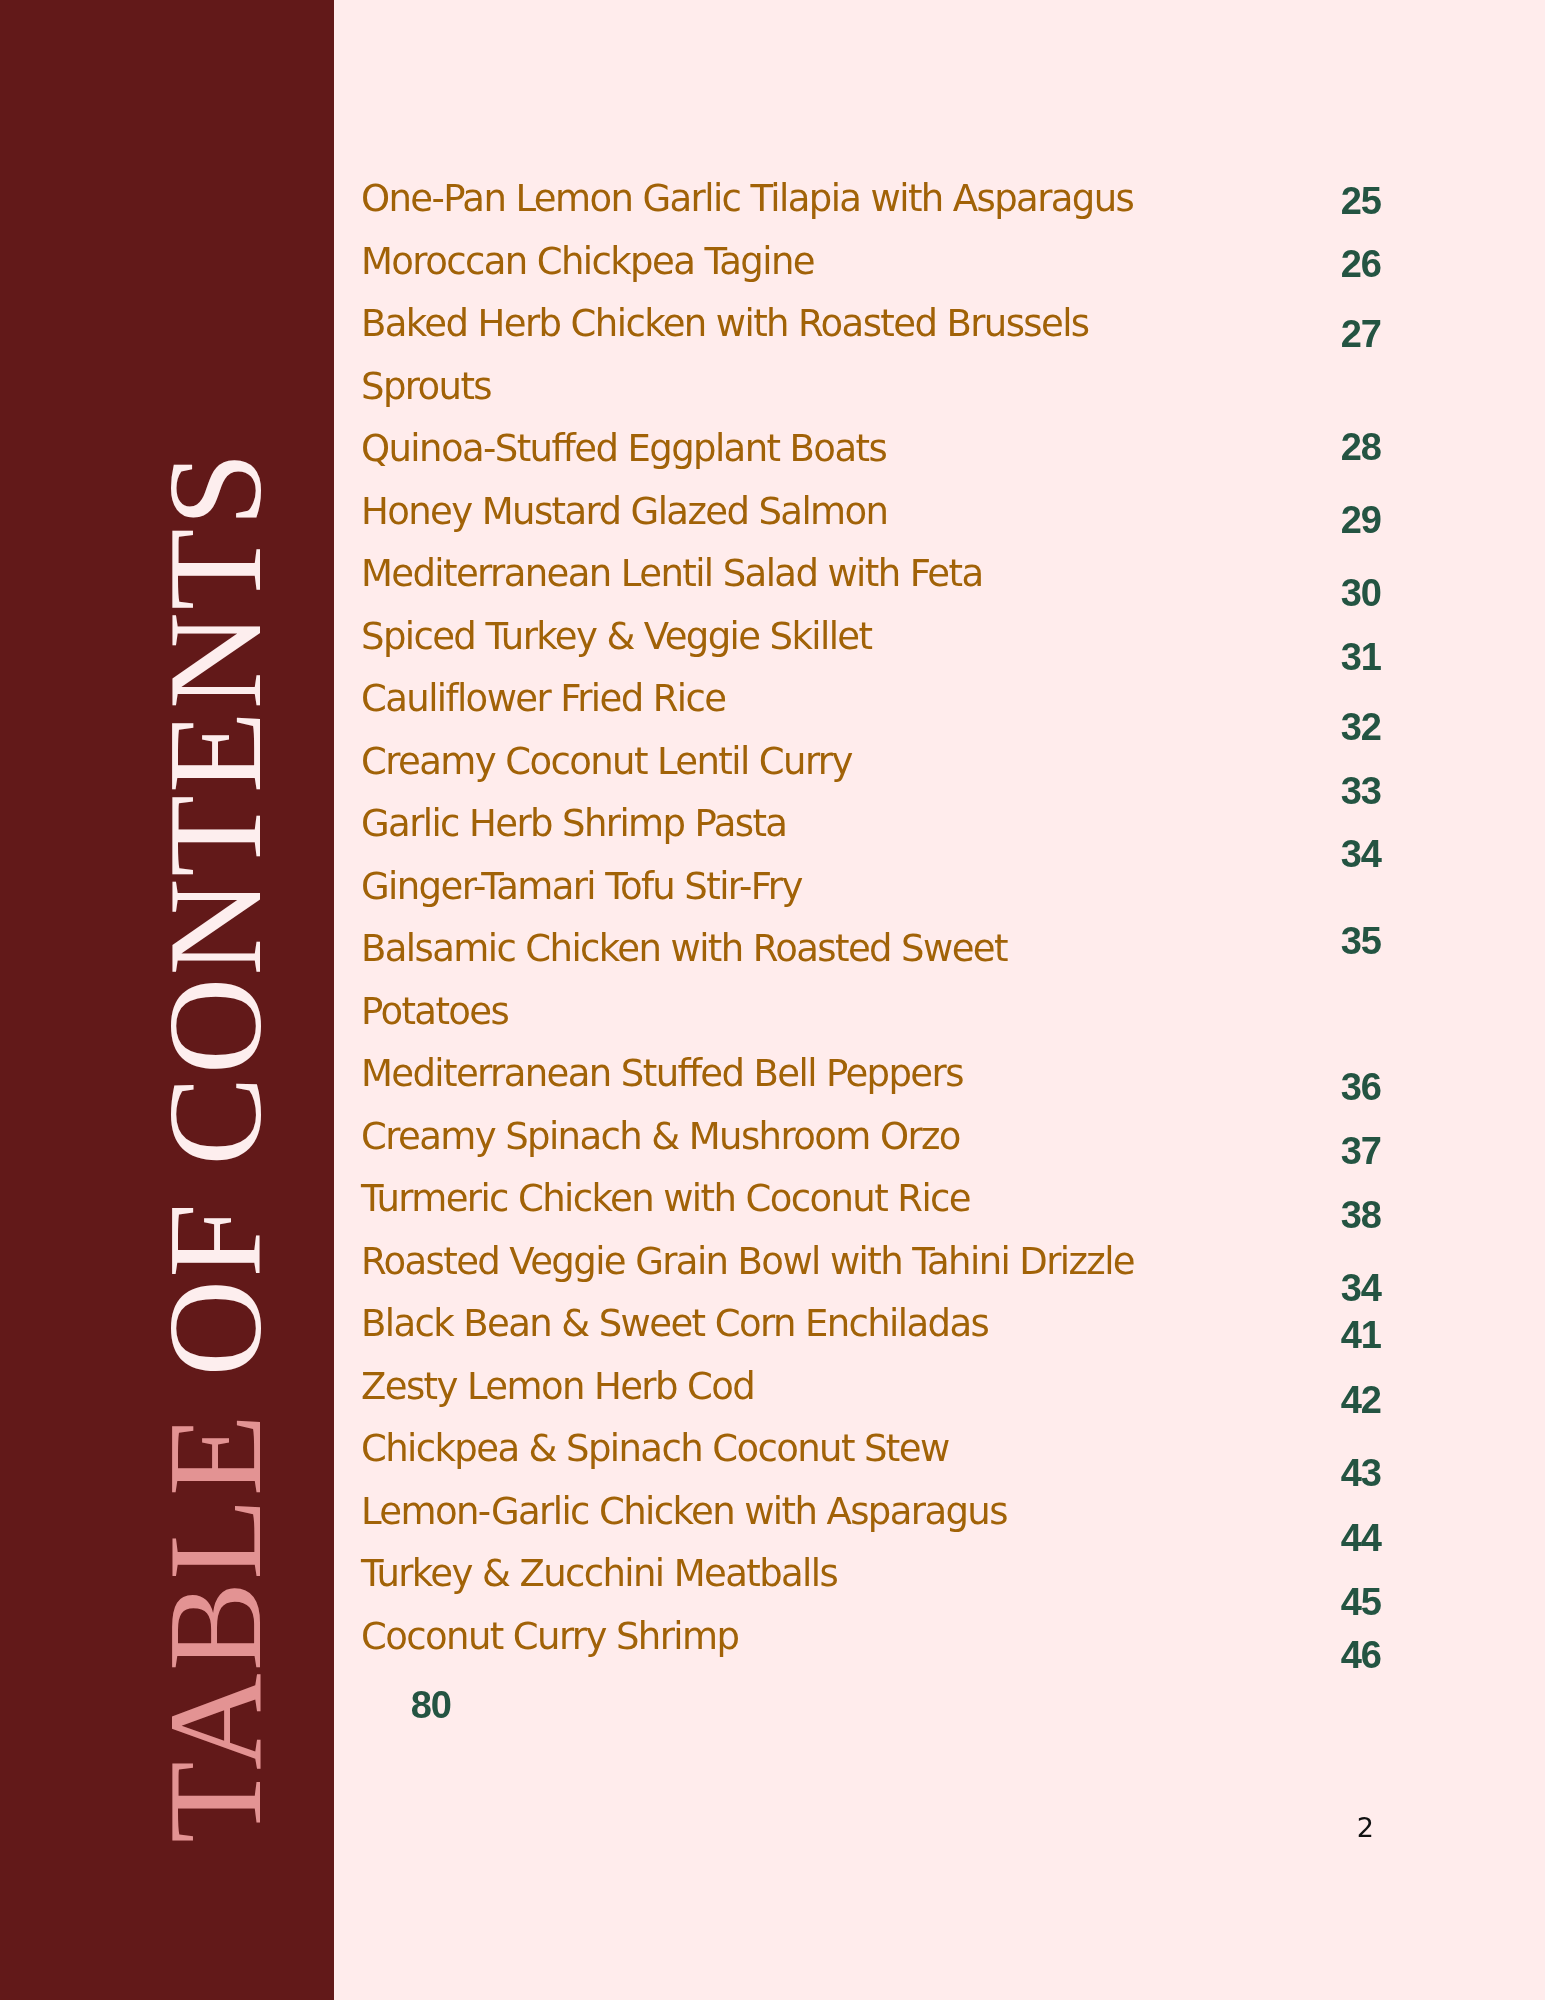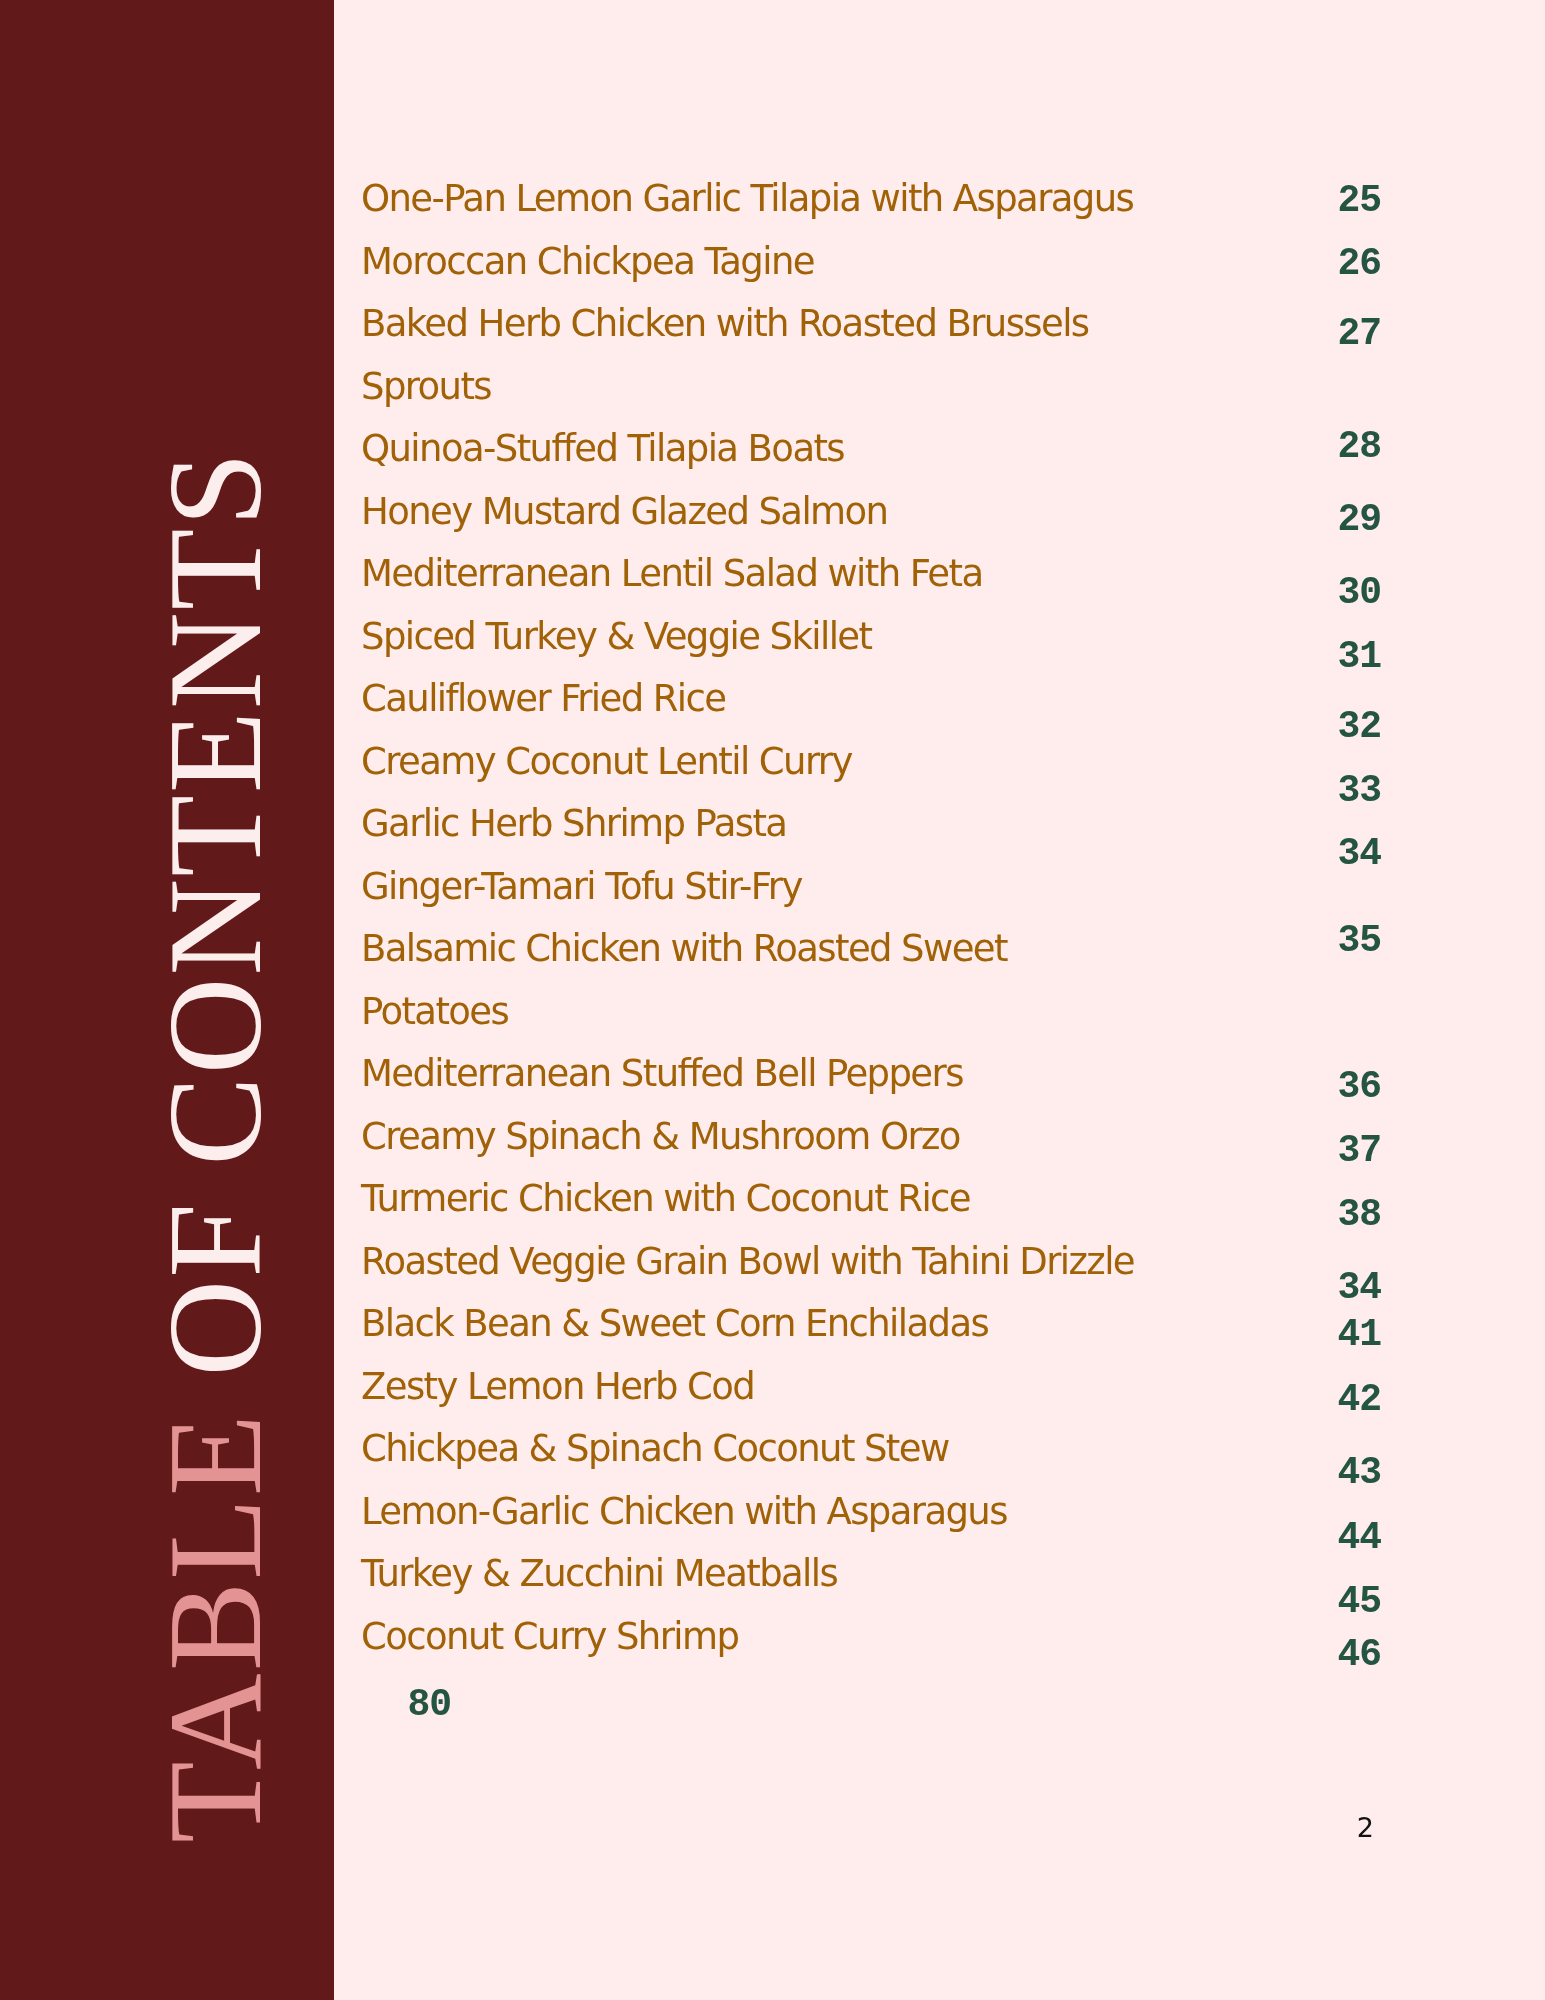--- a/index.html
+++ b/index.html
@@ -42,7 +42,7 @@
   }
   .pg {
     width: 90px; text-align: right;
-    font-family: Liberation Mono, monospace;
+    font-family: Liberation Sans, sans-serif;
     font-weight: bold; font-size: 38px; line-height: 62.5px;
     color: #245442;
     letter-spacing: -1px;

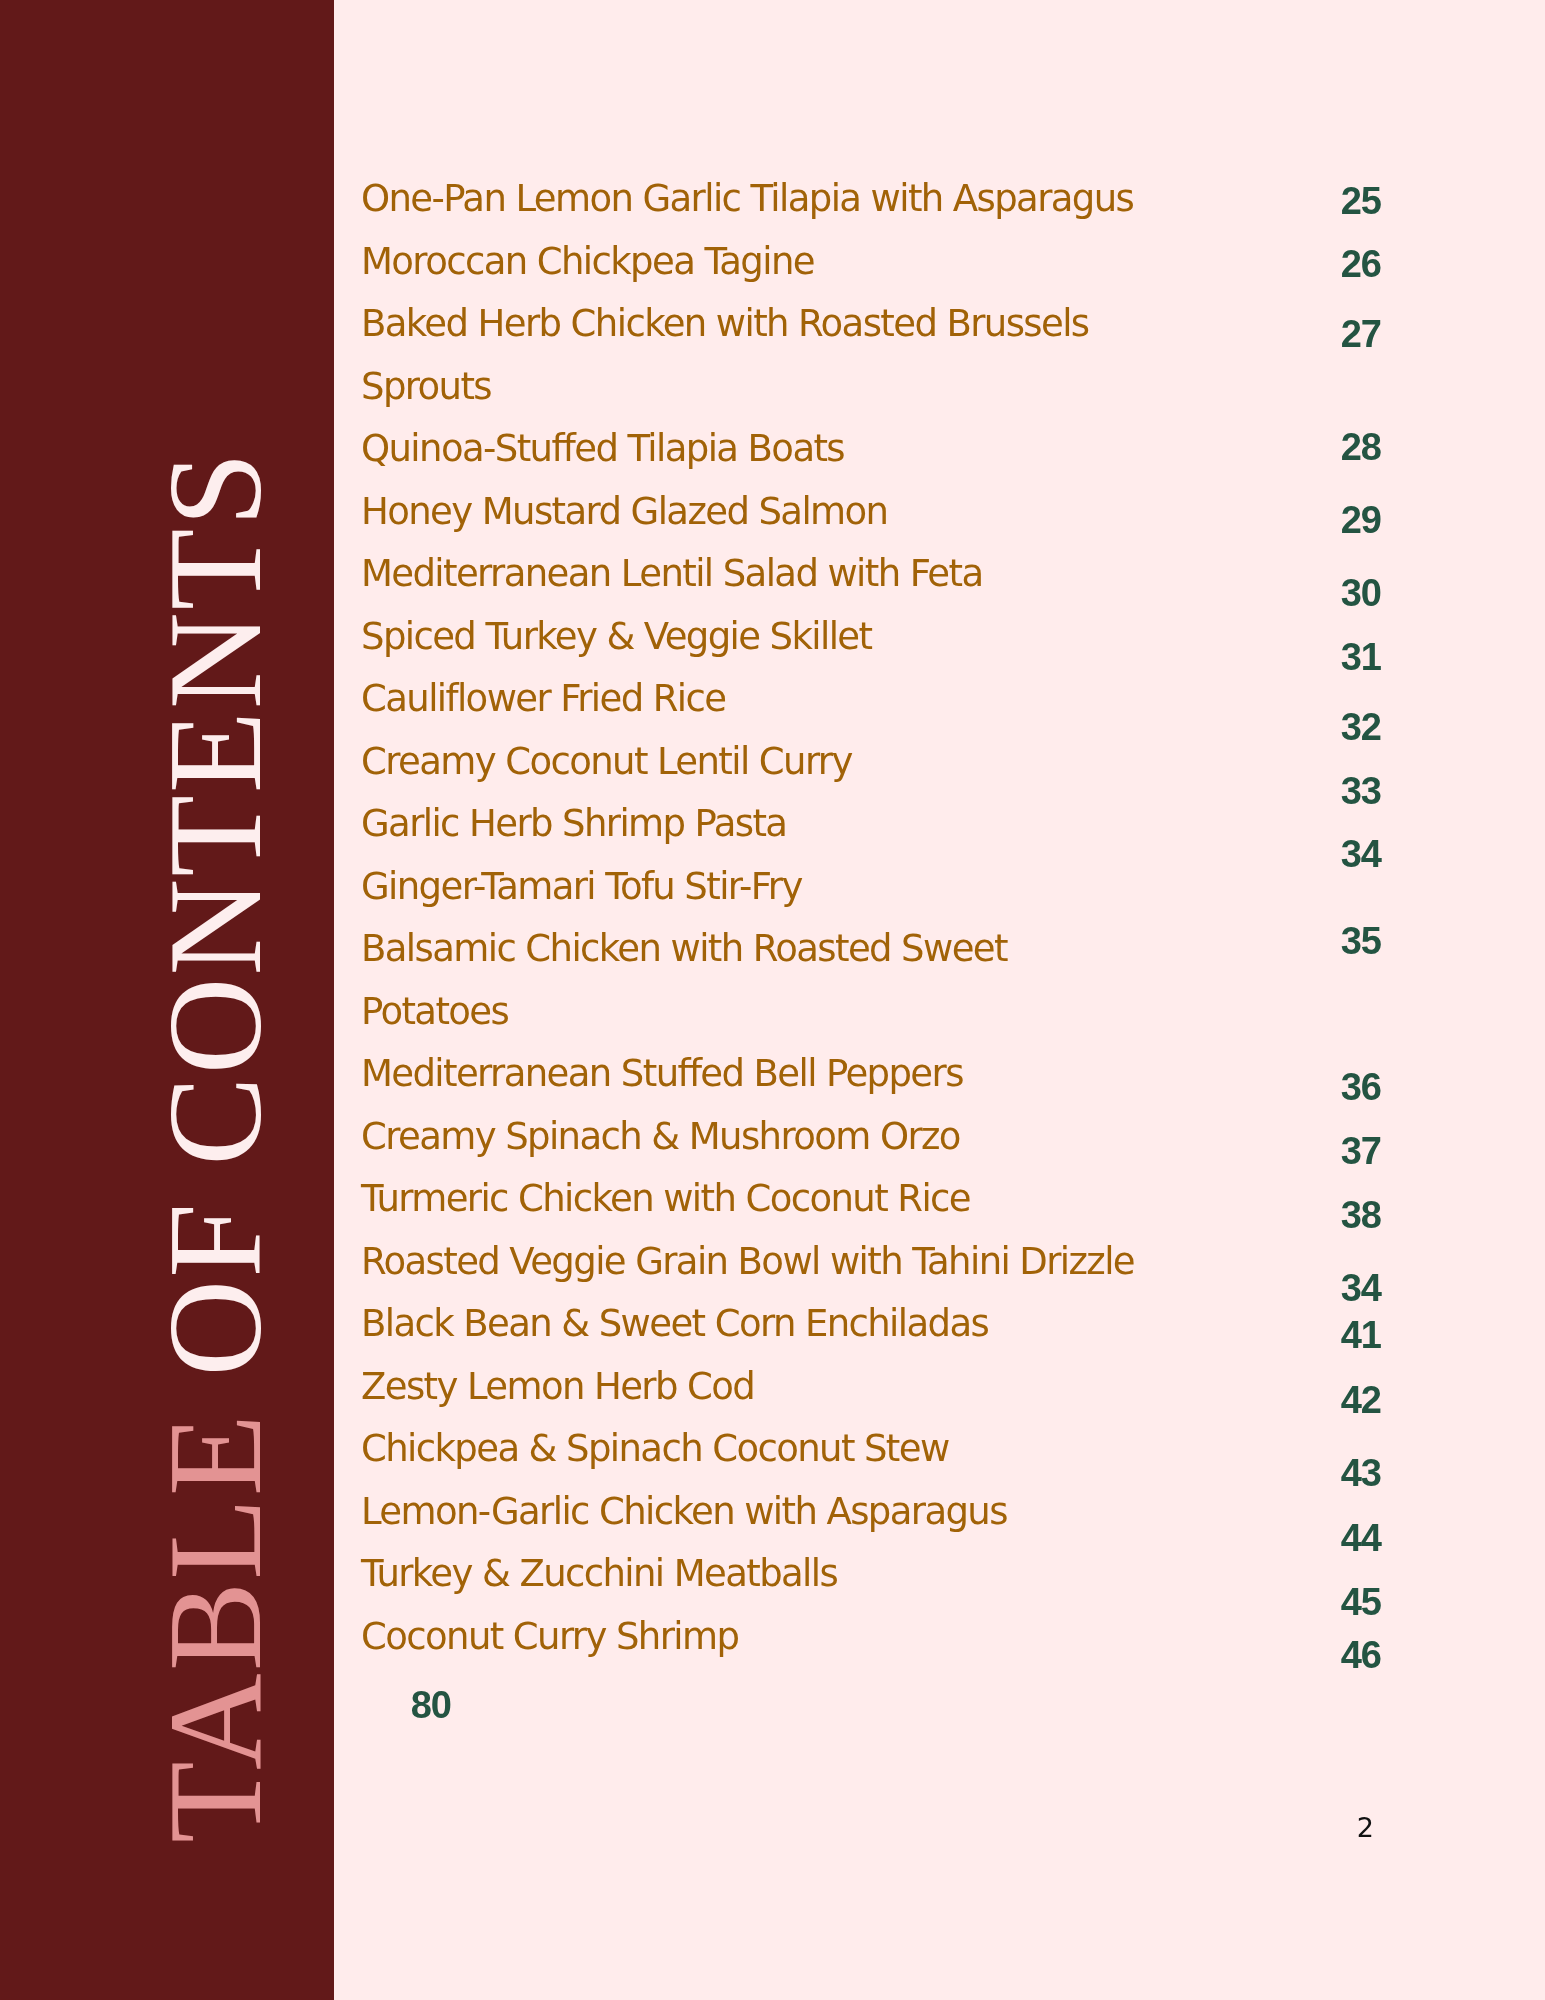--- a/index.html
+++ b/index.html
@@ -77,7 +77,7 @@
     <div class="pg" style="margin-top:-2px">27</div>
   </div>
   <div class="row" style="height:62.5px">
-    <div class="entry">Quinoa-Stuffed Tilapia Boats</div>
+    <div class="entry">Quinoa-Stuffed Eggplant Boats</div>
     <div class="pg" style="margin-top:-14px">28</div>
   </div>
   <div class="row" style="height:62.5px">

